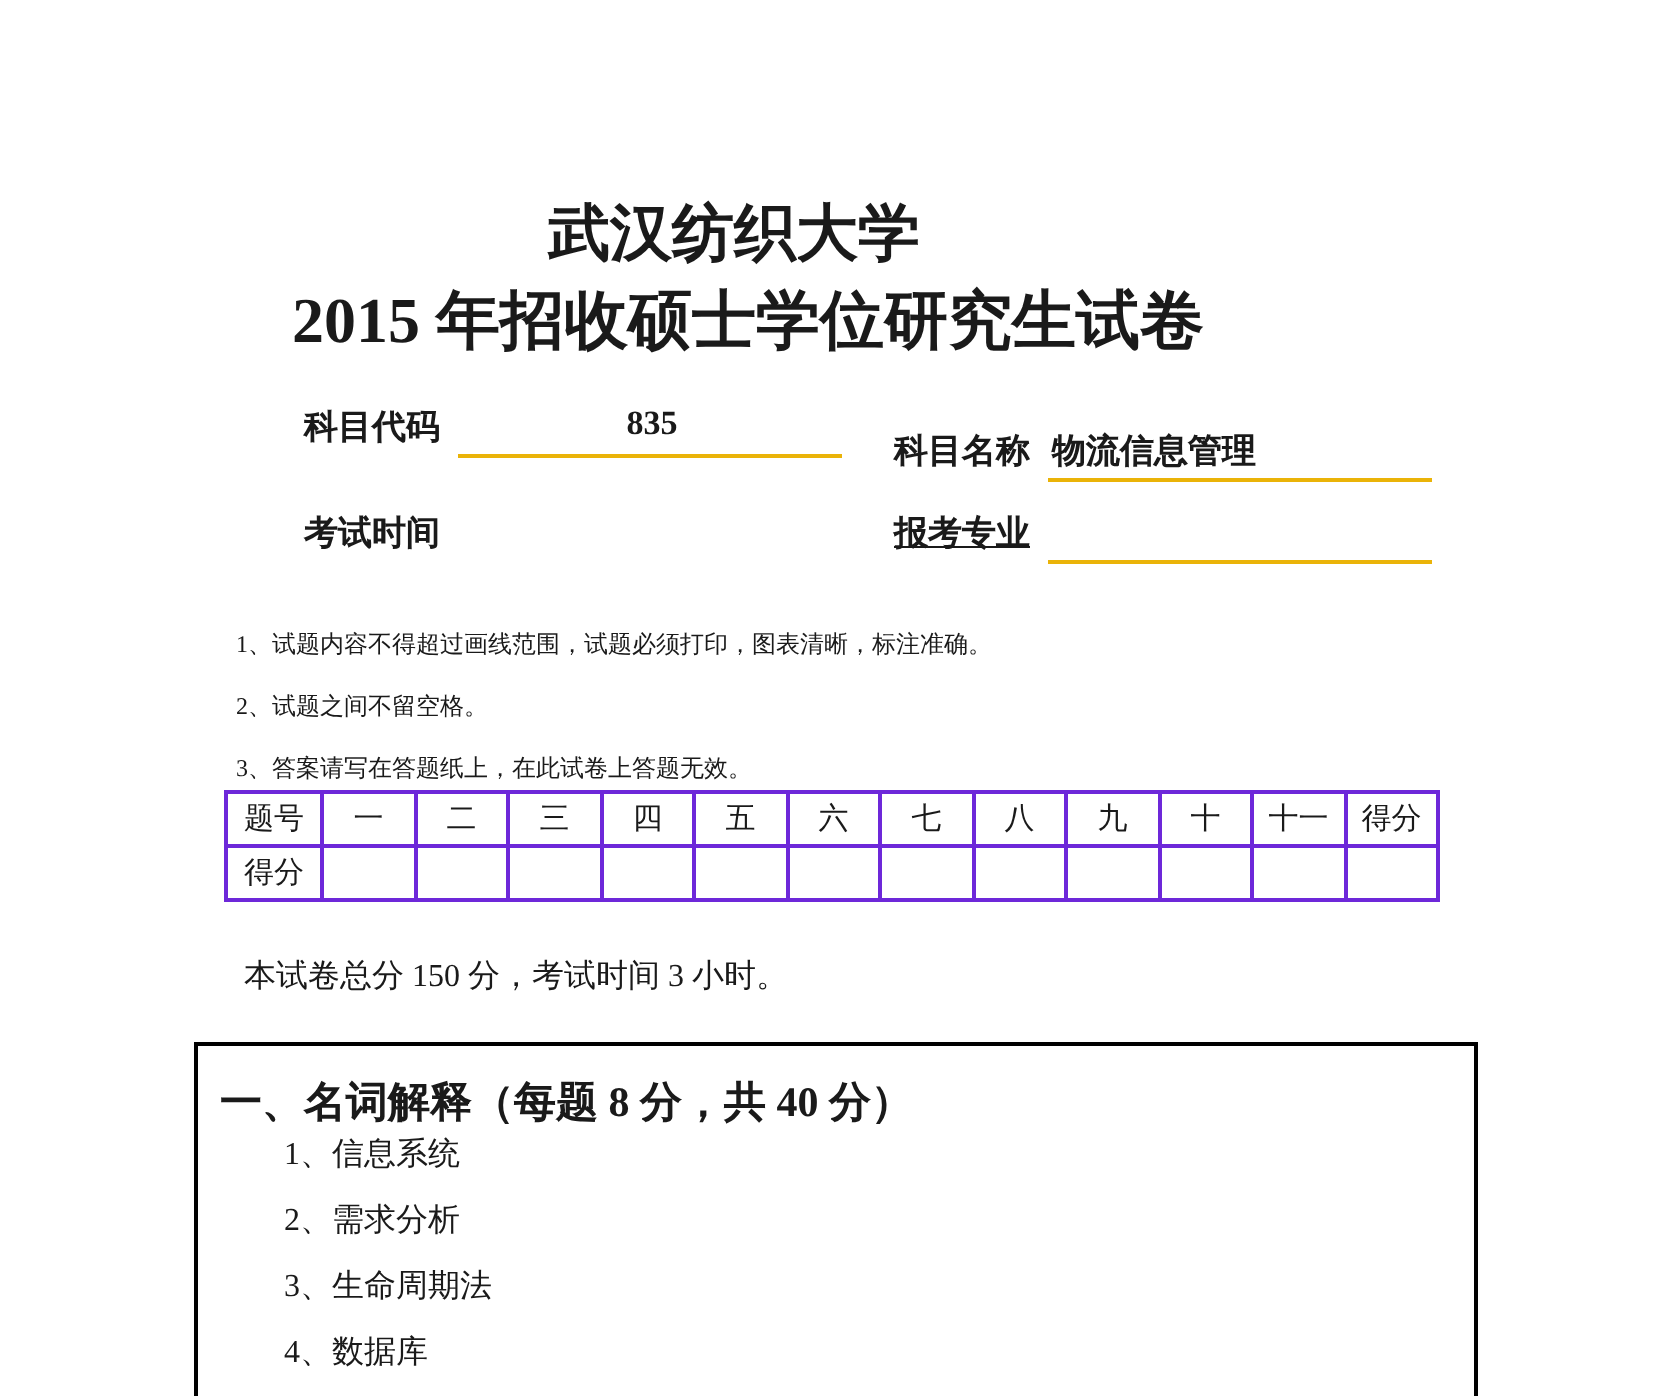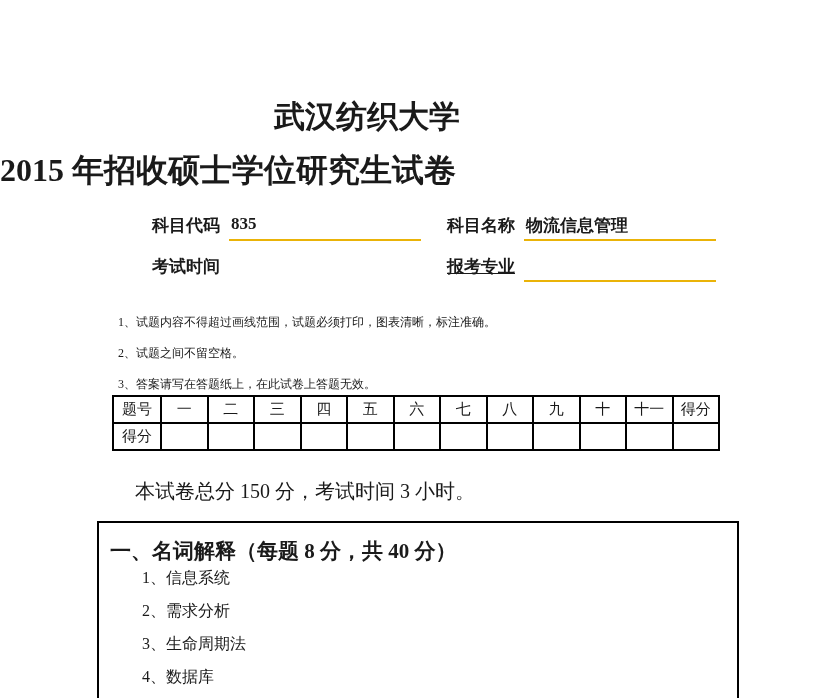--- a/index.html
+++ b/index.html
@@ -11,7 +11,7 @@
   .abs{position:absolute;}
   
   .title1{top:96px;left:0;width:734px;text-align:center;font-size:31px;font-weight:bold;white-space:nowrap;}
-  .title2{top:149px;left:0;width:748px;text-align:left;font-size:32px;font-weight:bold;white-space:nowrap;}
+  .title2{top:139px;left:0;width:748px;text-align:center;font-size:32px;font-weight:bold;white-space:nowrap;}
   
   .field{display:flex;align-items:flex-start;font-size:17px;font-weight:bold;}
   .field .lbl{white-space:nowrap;}

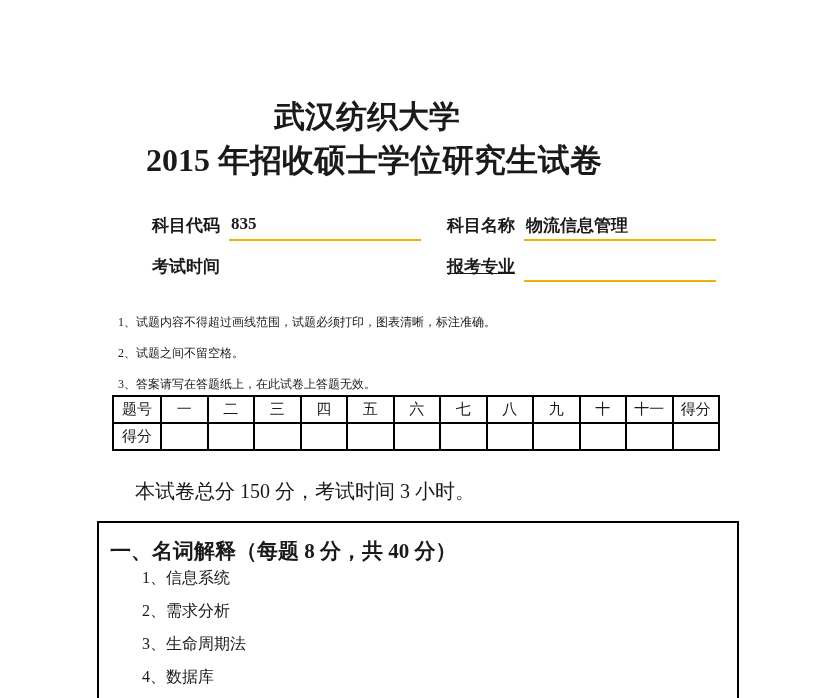--- a/index.html
+++ b/index.html
@@ -16,7 +16,7 @@
   .field{display:flex;align-items:flex-start;font-size:17px;font-weight:bold;}
   .field .lbl{white-space:nowrap;}
   .field .val{margin-left:9px;border-bottom:2px solid #eab308;height:27px;padding-left:2px;box-sizing:border-box;white-space:nowrap;}
-  .f-r1-l{left:152px;top:214px;}
+  .f-r1-l{left:152px;top:202px;text-align:center;}
   .f-r2-l{left:152px;top:255px;}
   .f-r1-r{left:447px;top:214px;}
   .f-r2-r{left:447px;top:255px;text-decoration:underline;}

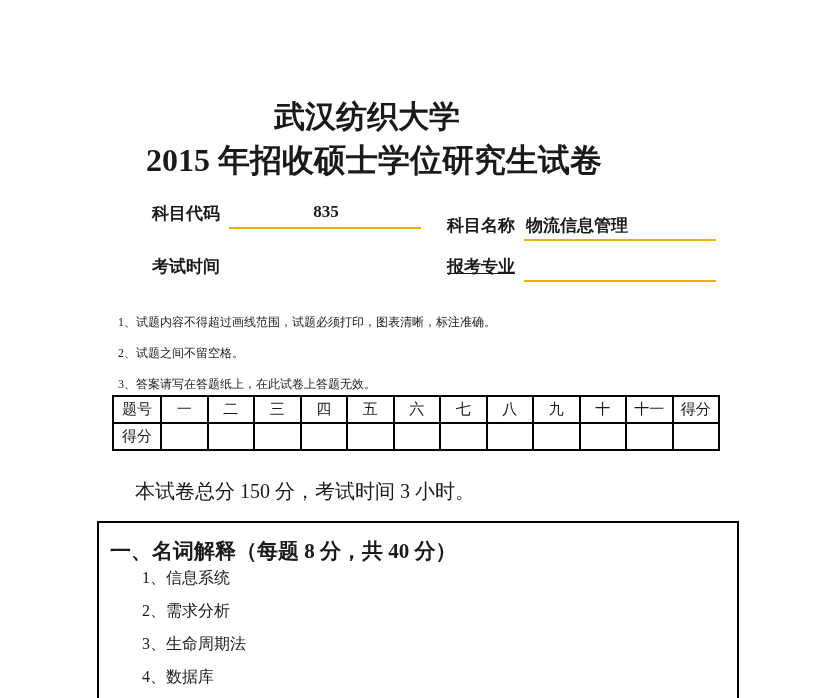--- a/index.html
+++ b/index.html
@@ -28,7 +28,7 @@
   .instructions{left:118px;top:307px;font-size:12px;line-height:31px;list-style:none;margin:0;padding:0;}
   
   .score-table{left:112px;top:395px;border-collapse:collapse;table-layout:fixed;width:608px;}
-  .score-table td{border:2px solid #000000;height:25px;text-align:center;font-size:15px;padding:0;}
+  .score-table td{border:2px solid #6d28d9;height:25px;text-align:center;font-size:15px;padding:0;}
   .score-table td.first{width:46px;}
   
   .summary{left:135px;top:478px;font-size:20px;white-space:nowrap;}

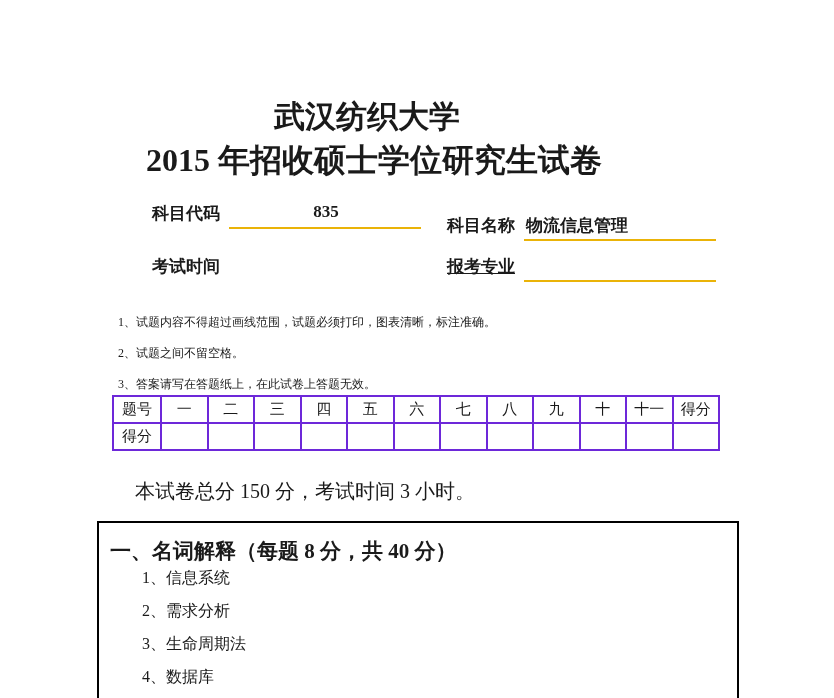--- a/index.html
+++ b/index.html
@@ -31,7 +31,7 @@
   .score-table td{border:2px solid #6d28d9;height:25px;text-align:center;font-size:15px;padding:0;}
   .score-table td.first{width:46px;}
   
-  .summary{left:135px;top:478px;font-size:20px;white-space:nowrap;}
+  .summary{left:122px;top:478px;font-size:16px;white-space:nowrap;}
   
   .qbox{left:97px;top:521px;width:638px;height:220px;border:2px solid #000;}
   .qbox .heading{position:absolute;left:11px;top:14px;font-size:21px;font-weight:bold;white-space:nowrap;}

